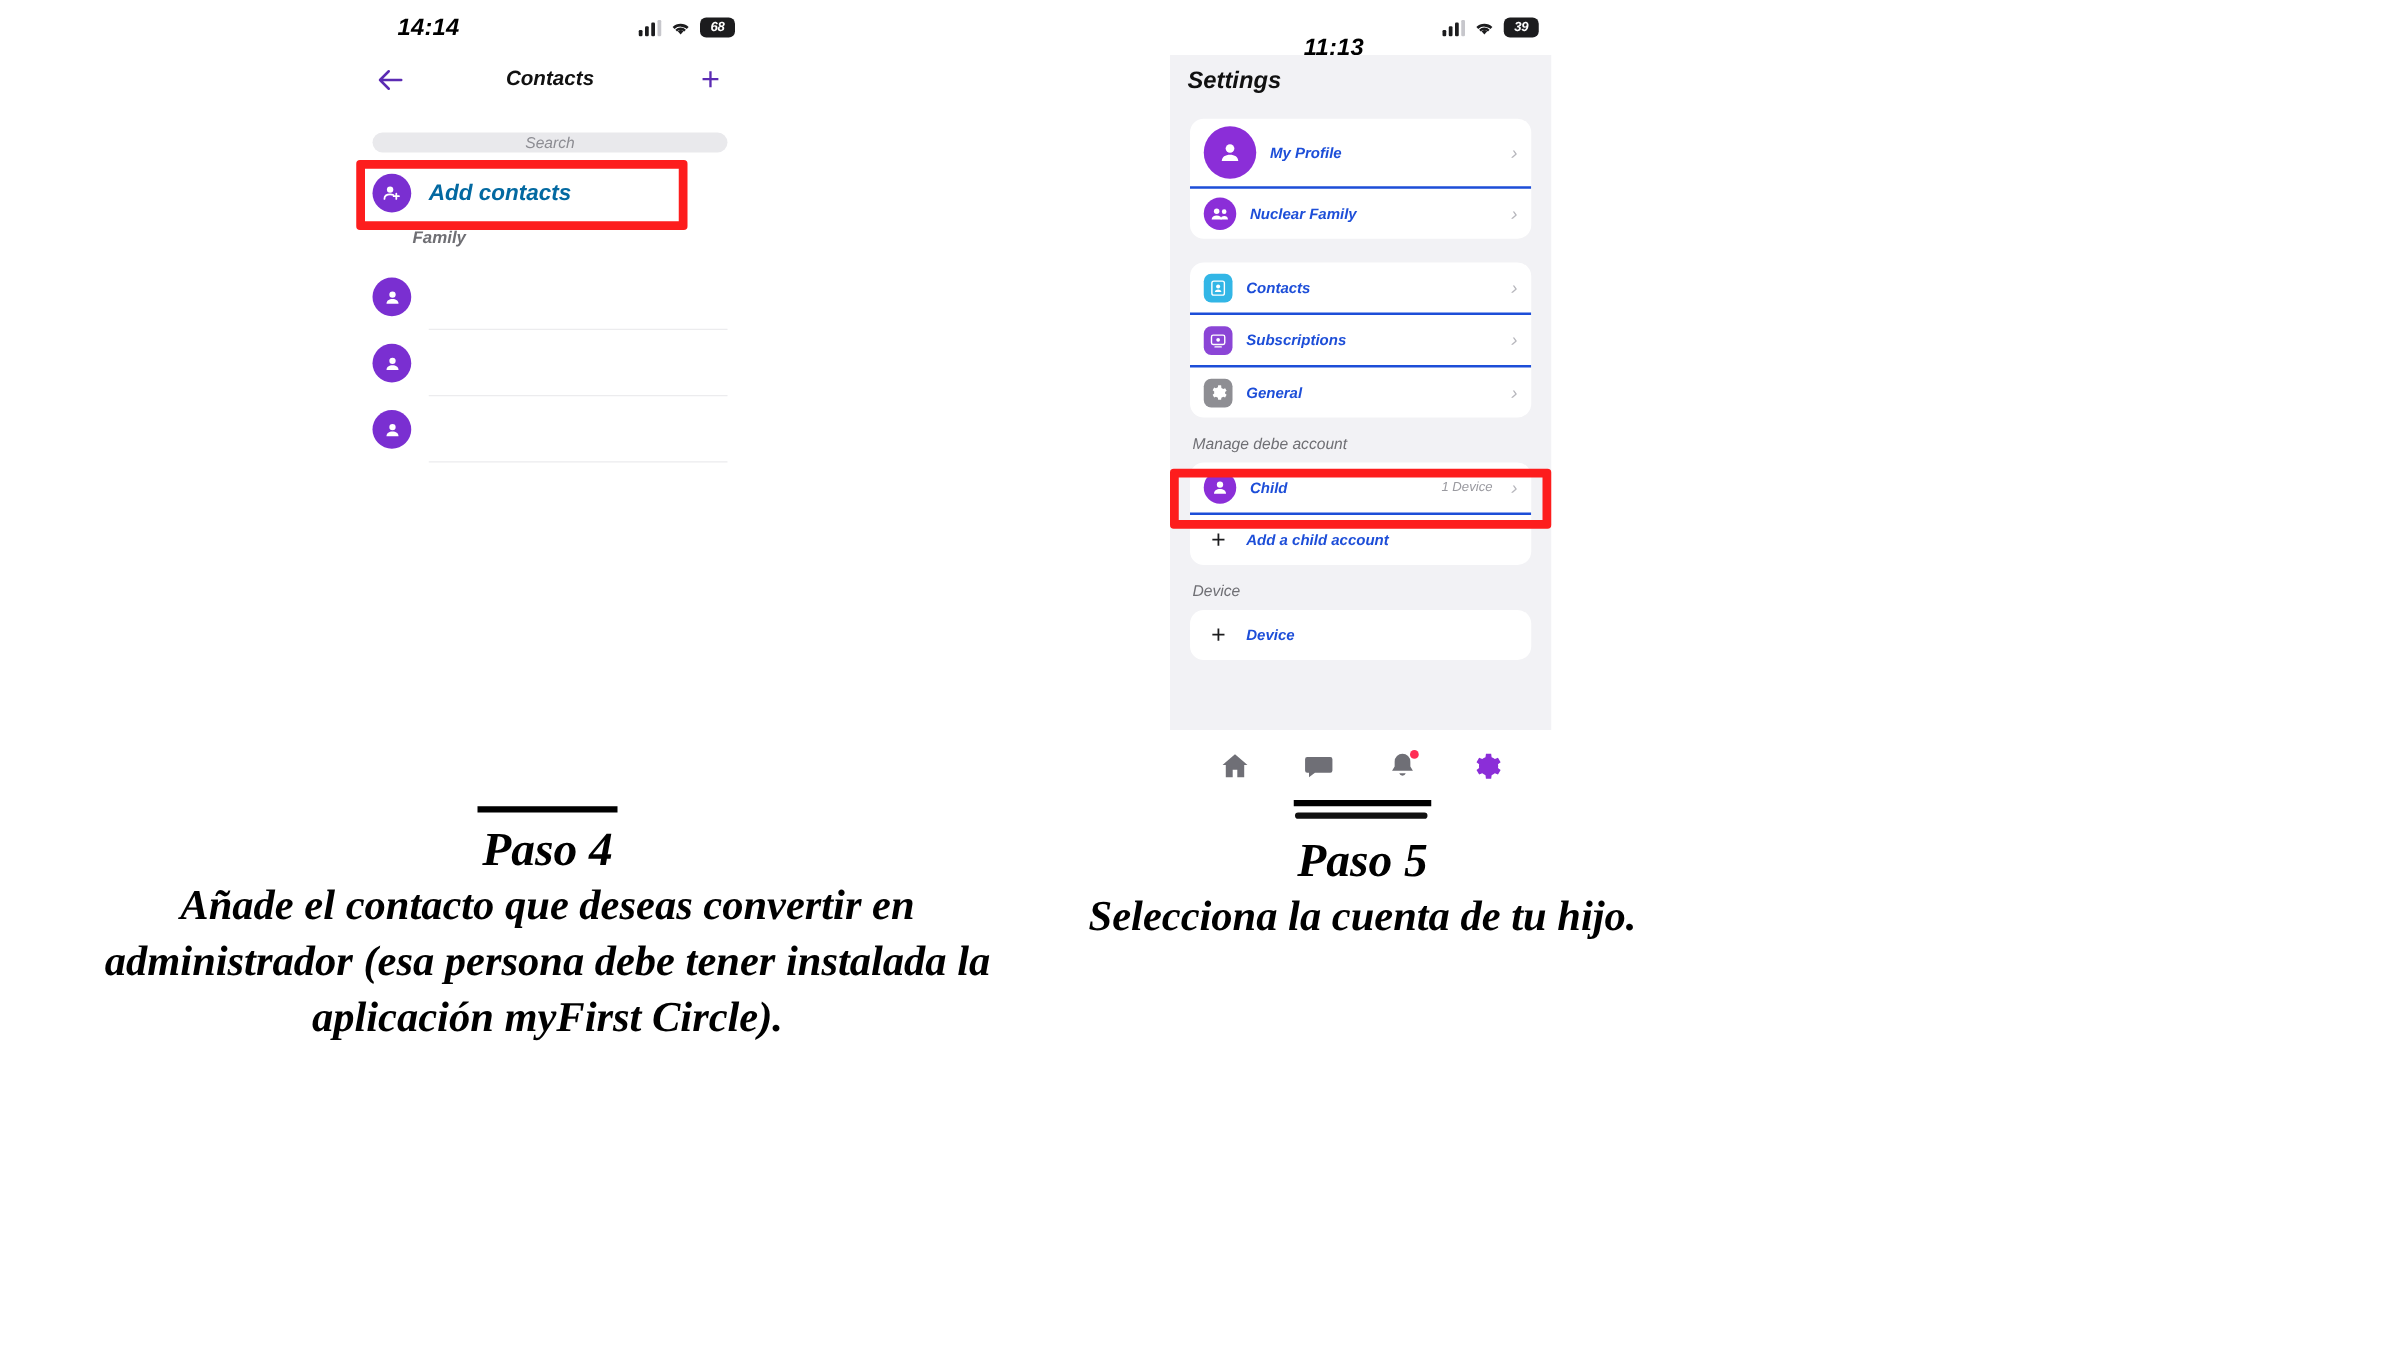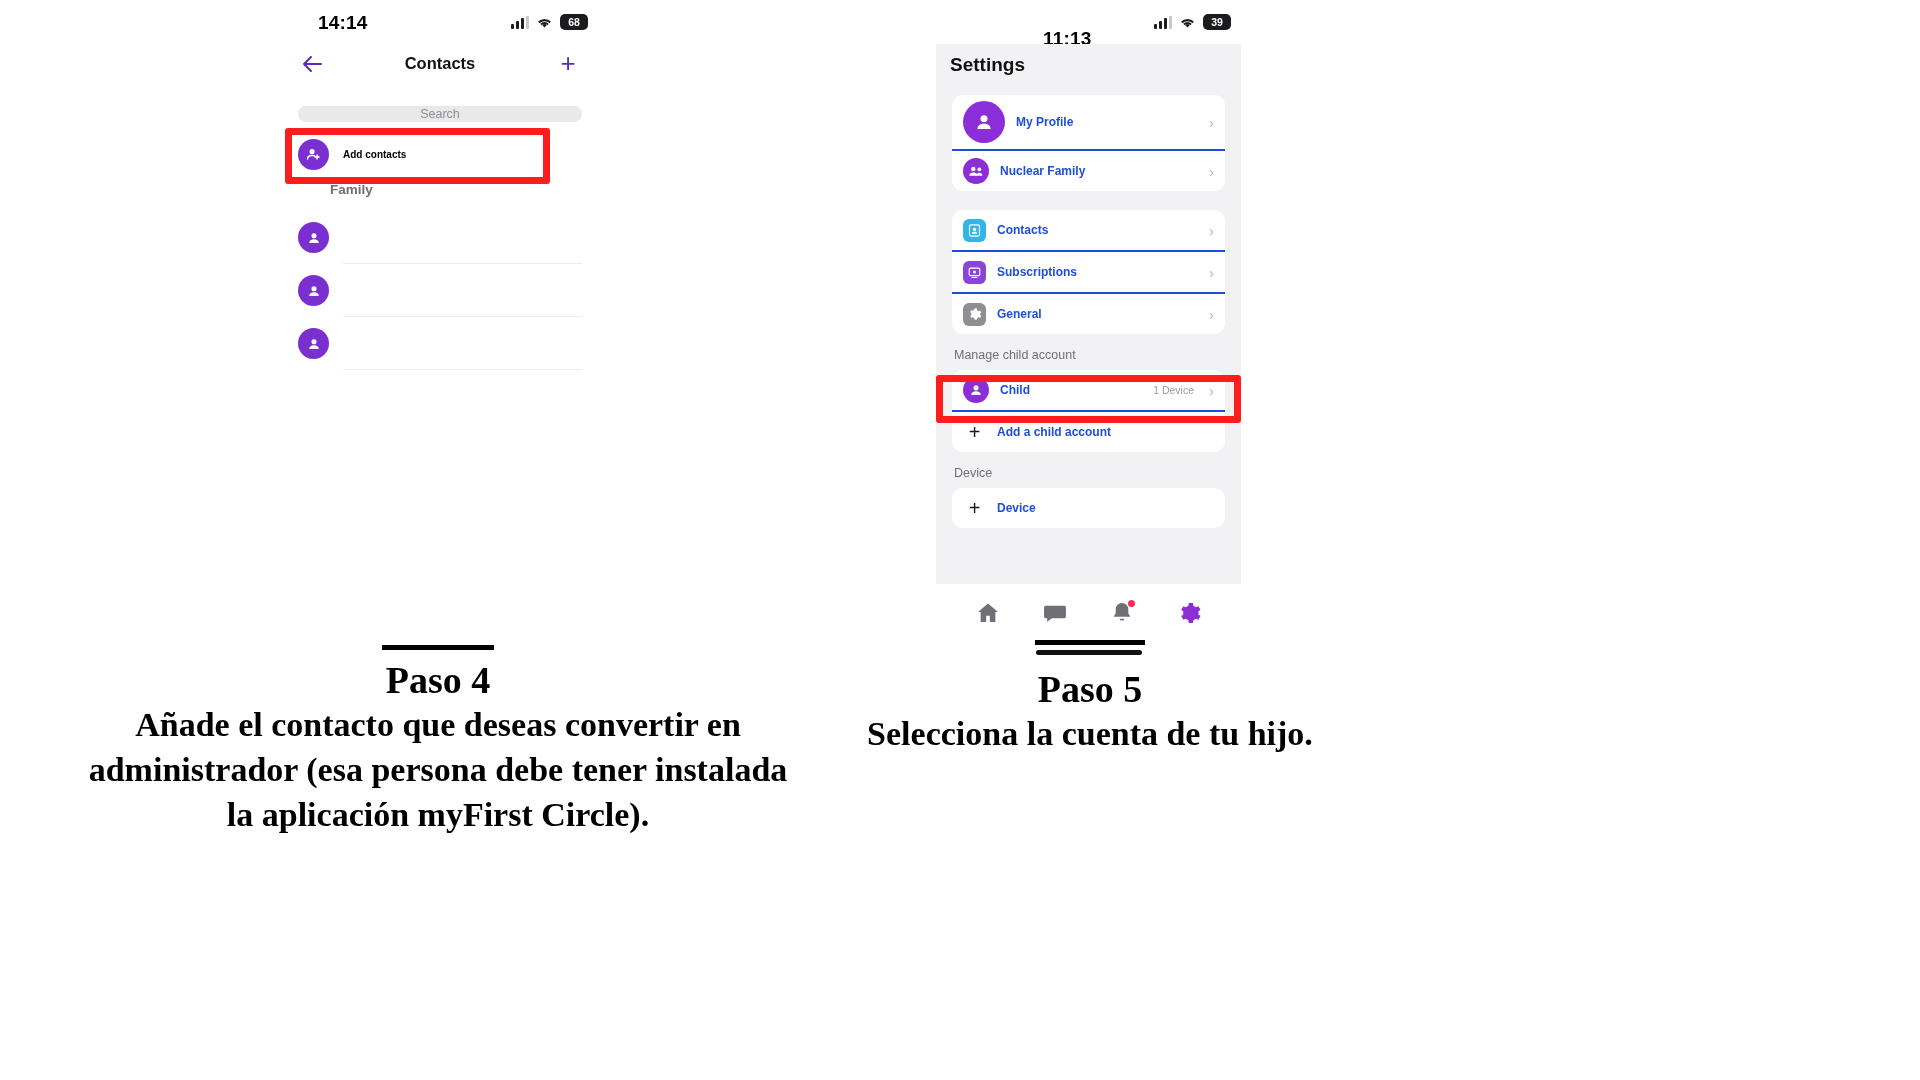--- a/index.html
+++ b/index.html
@@ -16,6 +16,7 @@
     width: 1920px;
     height: 1080px;
     background: #ffffff;
+    font-style: italic;
   }
 
   

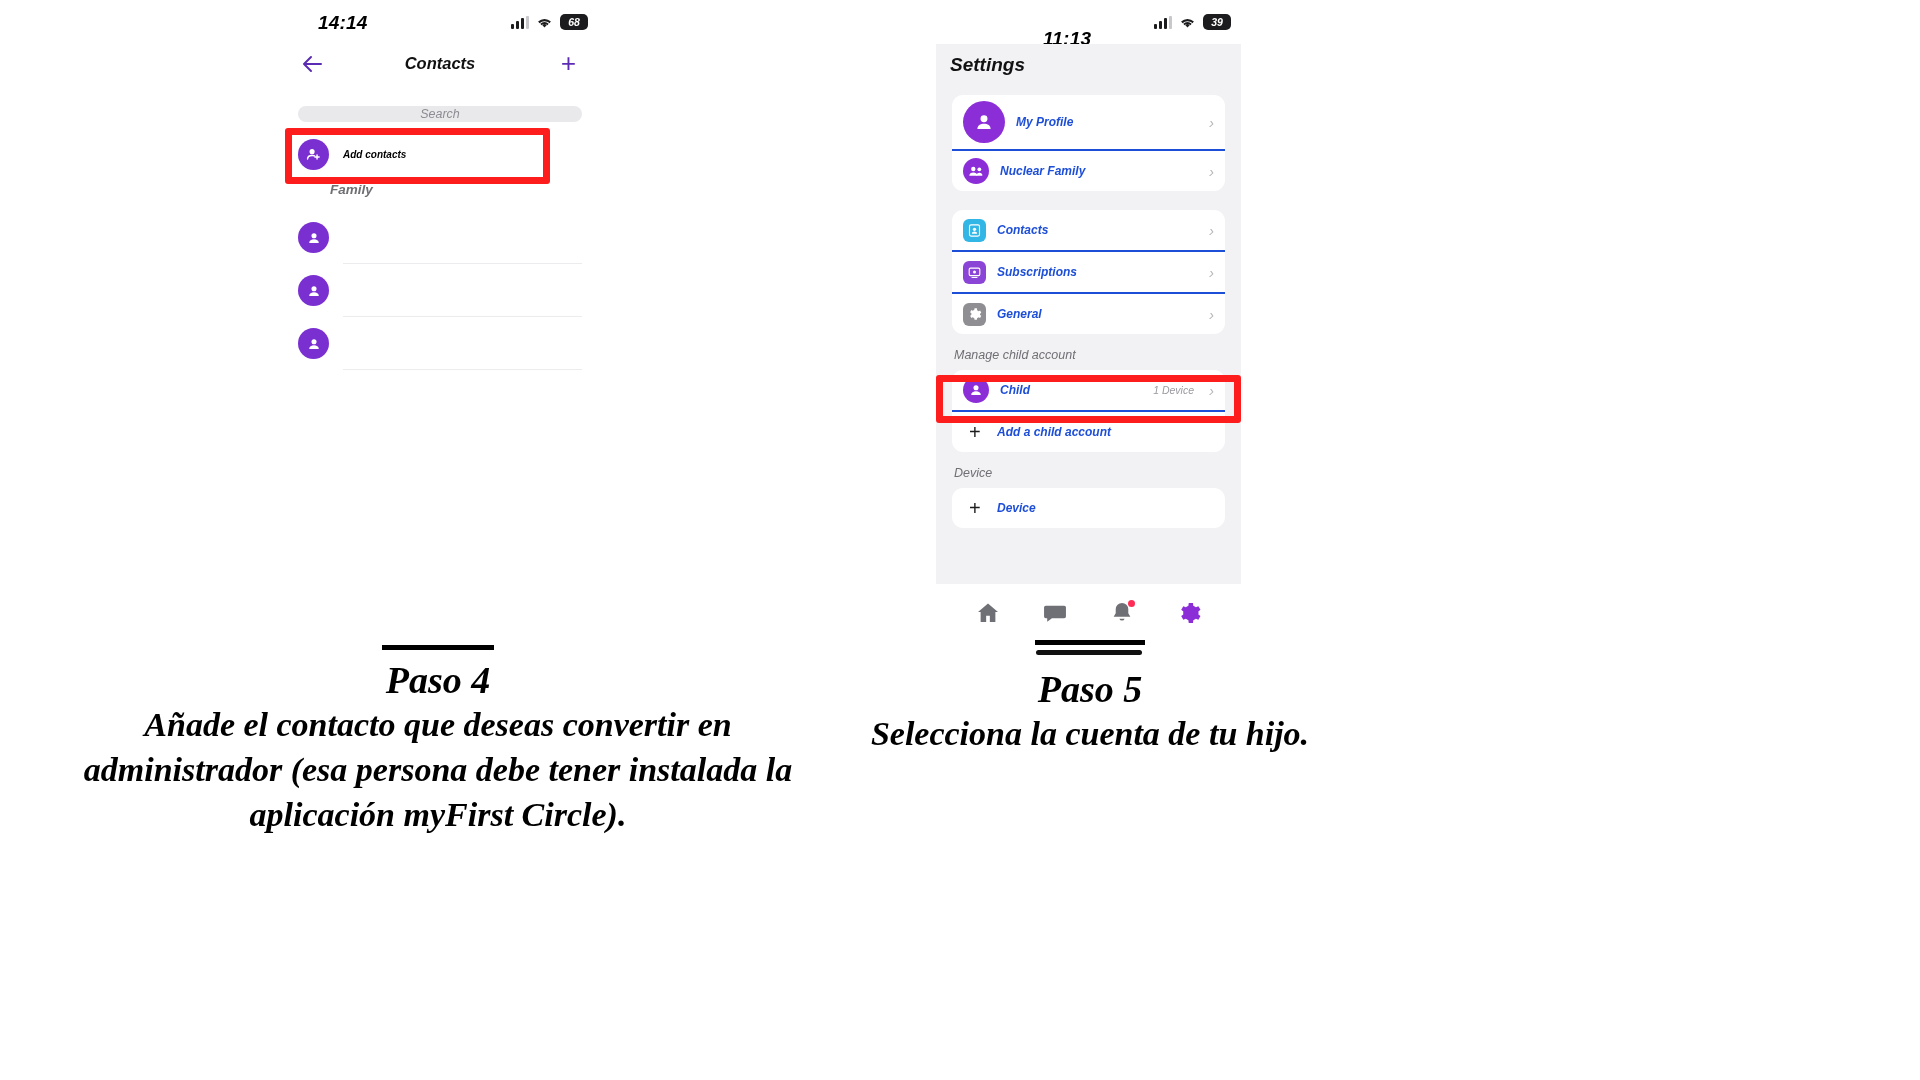--- a/index.html
+++ b/index.html
@@ -140,9 +140,9 @@
     flex: 0 0 auto;
   }
   .add-contacts-label {
-    font-size: 10px;
+    font-size: 18px;
     font-weight: 600;
-    color: #000000;
+    color: #0369a1;
   }
   .section-label {
     margin: 8px 0 14px 18px;

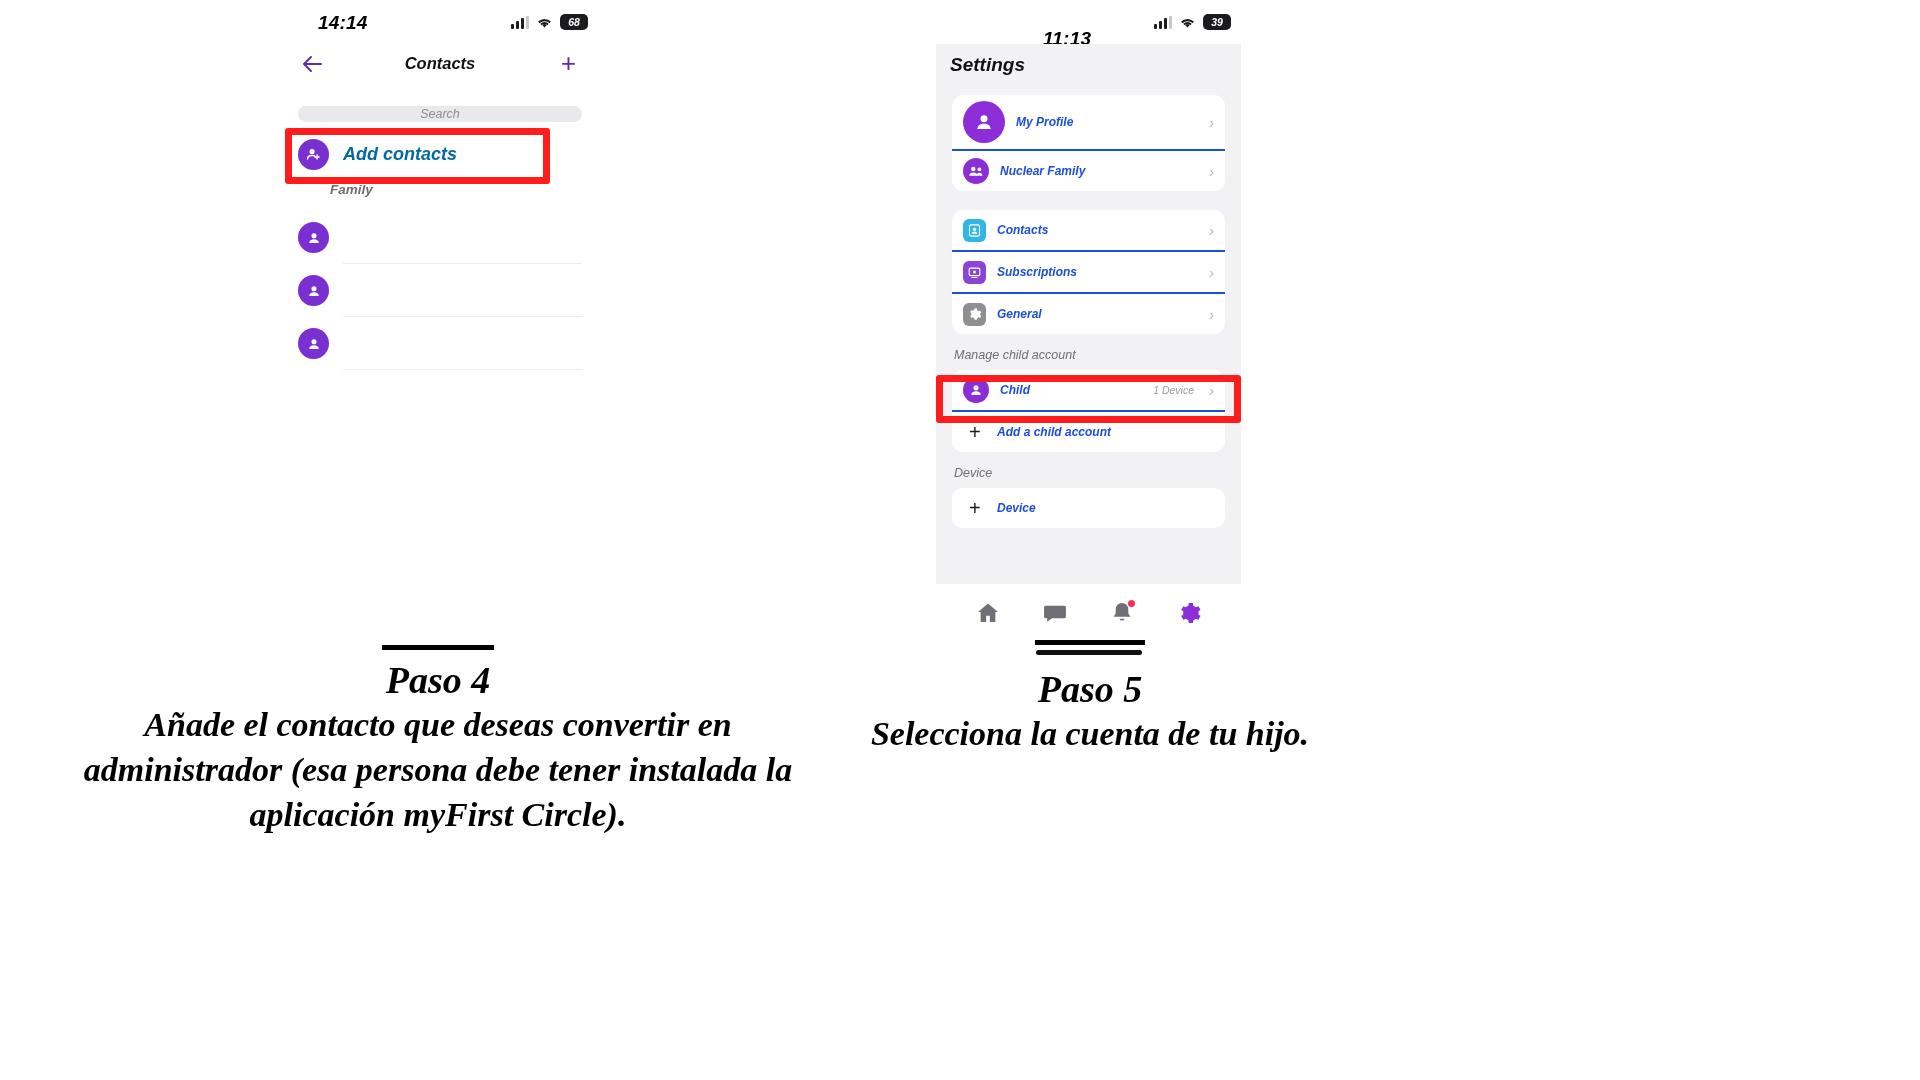--- a/index.html
+++ b/index.html
@@ -508,7 +508,7 @@
         </div>
       </div>
 
-      <div class="group-head">Manage child account</div>
+      <div class="group-head">Manage debe account</div>
 
       <div class="card tight" style="margin-top:8px;">
         <div class="srow">

